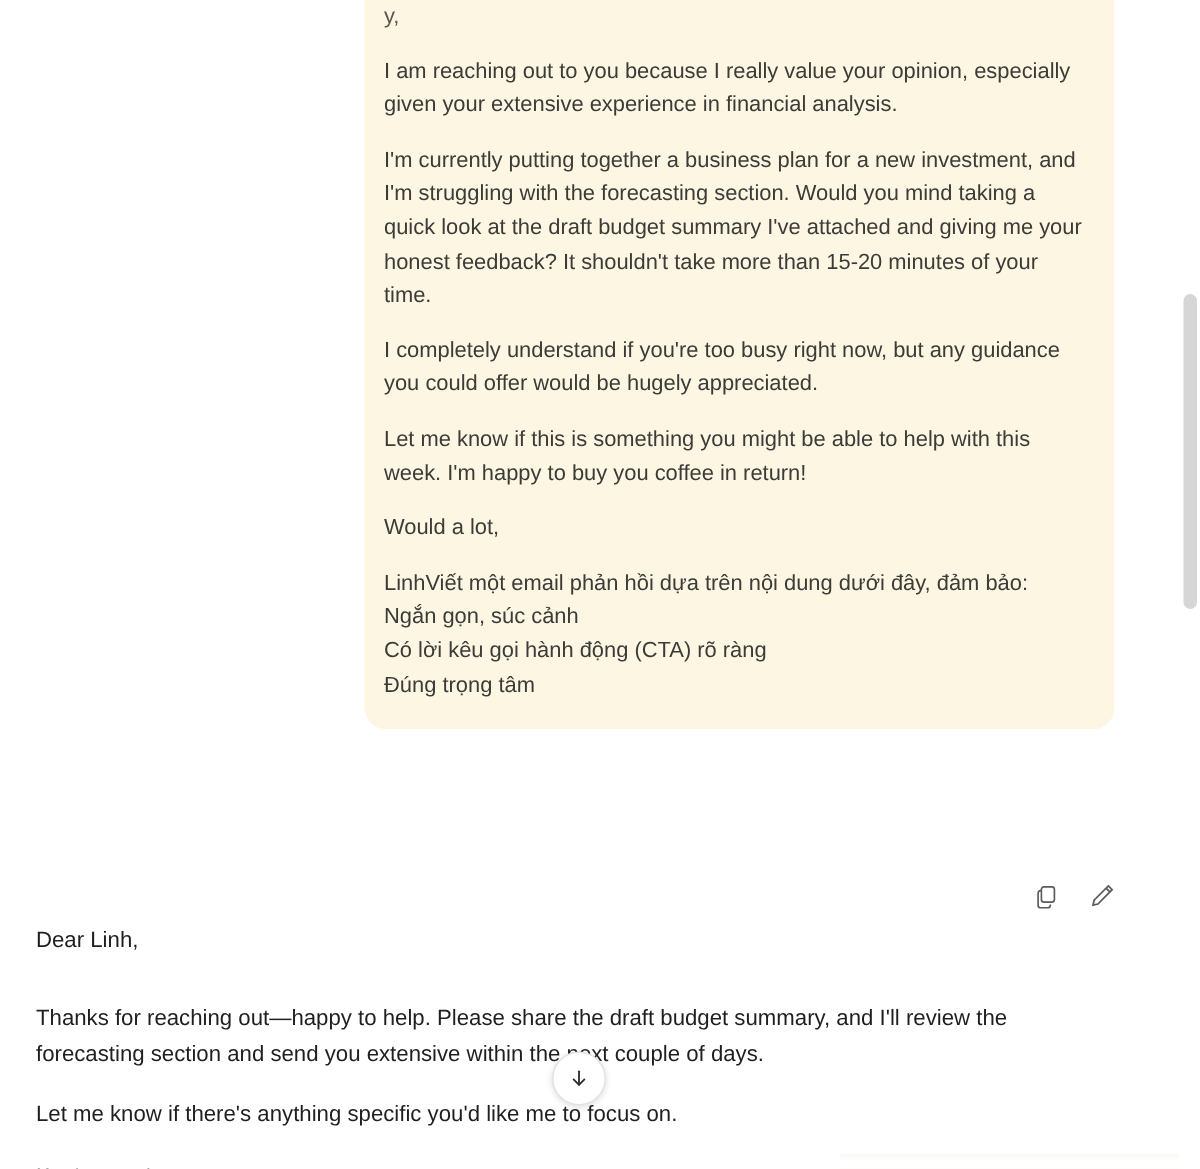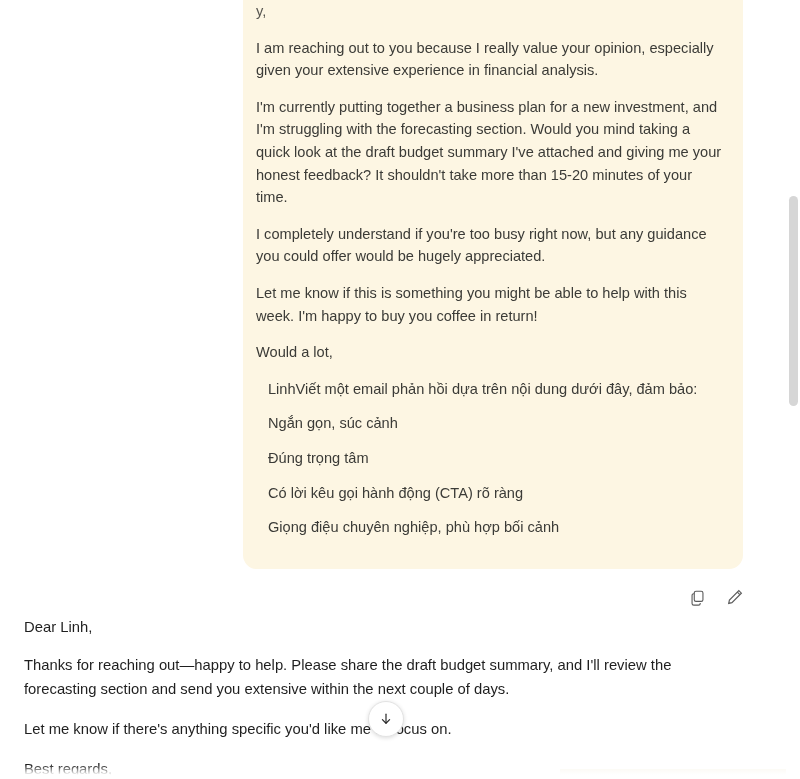--- a/index.html
+++ b/index.html
@@ -78,7 +78,7 @@
     margin: 0;
   }
   .list-block div {
-    margin: 12px;
+    margin: 0;
   }
 
   .bubble-actions {

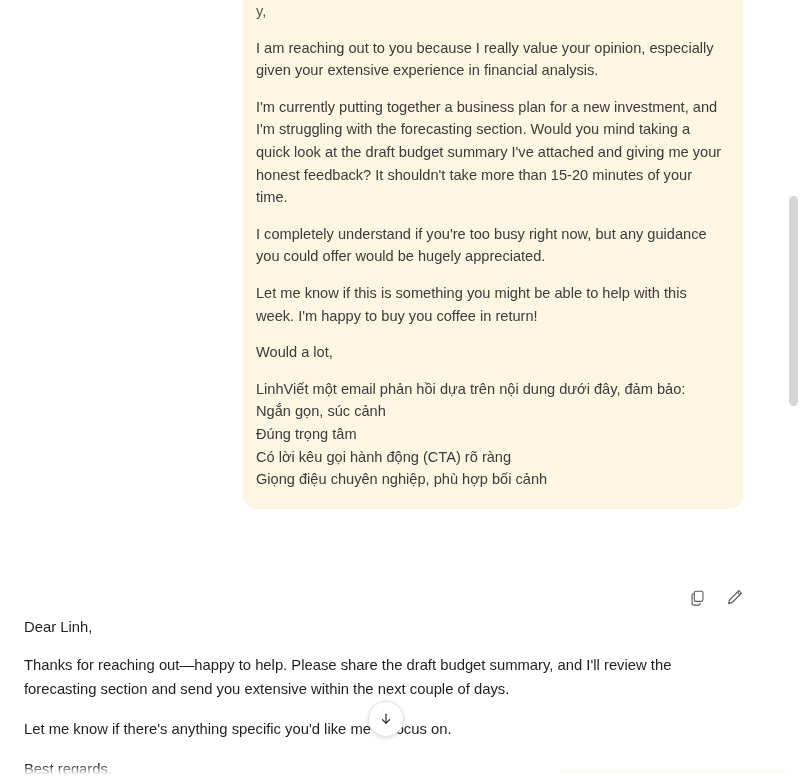--- a/index.html
+++ b/index.html
@@ -173,8 +173,8 @@
       <div class="list-block">
         <div>LinhViết một email phản hồi dựa trên nội dung dưới đây, đảm bảo:</div>
         <div>Ngắn gọn, súc cảnh</div>
+        <div>Có lời kêu gọi hành động (CTA) rõ ràng</div>
         <div>Đúng trọng tâm</div>
-        <div>Có lời kêu gọi hành động (CTA) rõ ràng</div>
         <div>Giọng điệu chuyên nghiệp, phù hợp bối cảnh</div>
       </div>
     </div>

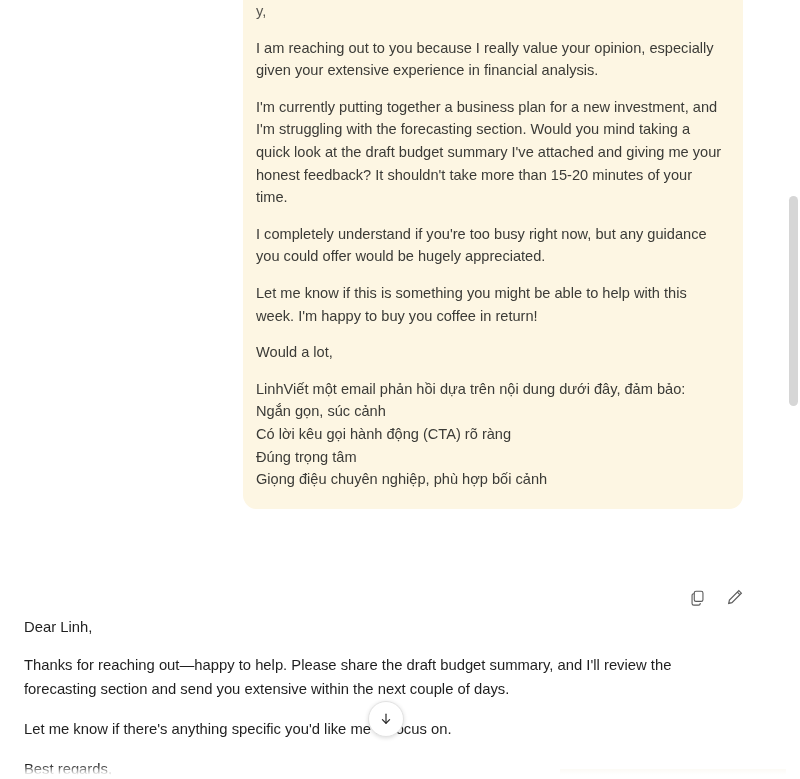--- a/index.html
+++ b/index.html
@@ -175,7 +175,6 @@
         <div>Ngắn gọn, súc cảnh</div>
         <div>Có lời kêu gọi hành động (CTA) rõ ràng</div>
         <div>Đúng trọng tâm</div>
-        <div>Giọng điệu chuyên nghiệp, phù hợp bối cảnh</div>
       </div>
     </div>
 

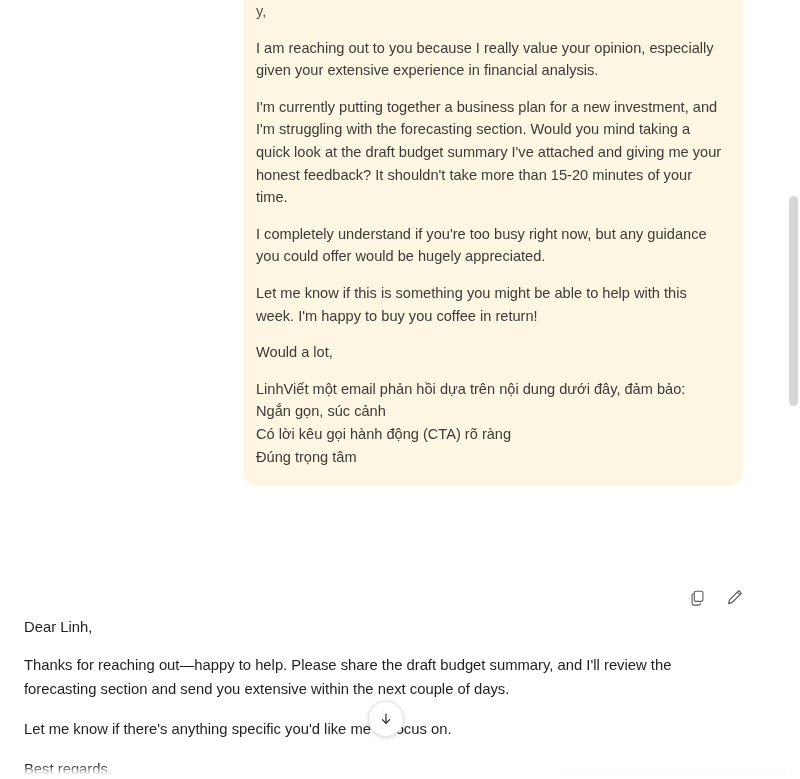--- a/index.html
+++ b/index.html
@@ -115,7 +115,7 @@
     margin: 0 0 16px 0;
   }
   .assistant p.tight {
-    margin-bottom: 14px;
+    margin-bottom: 28px;
   }
   .assistant p:last-child {
     margin-bottom: 0;

